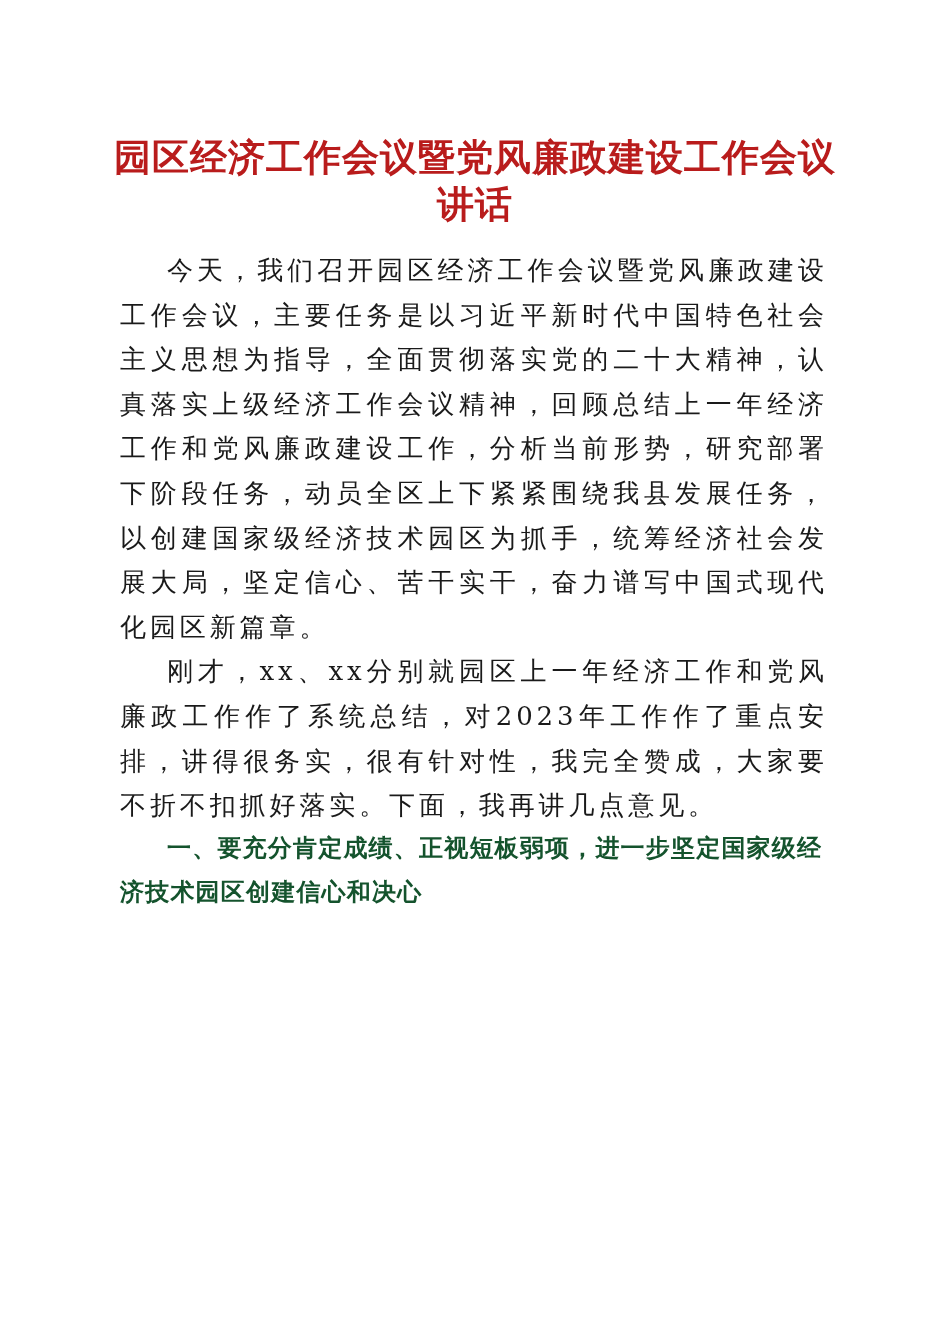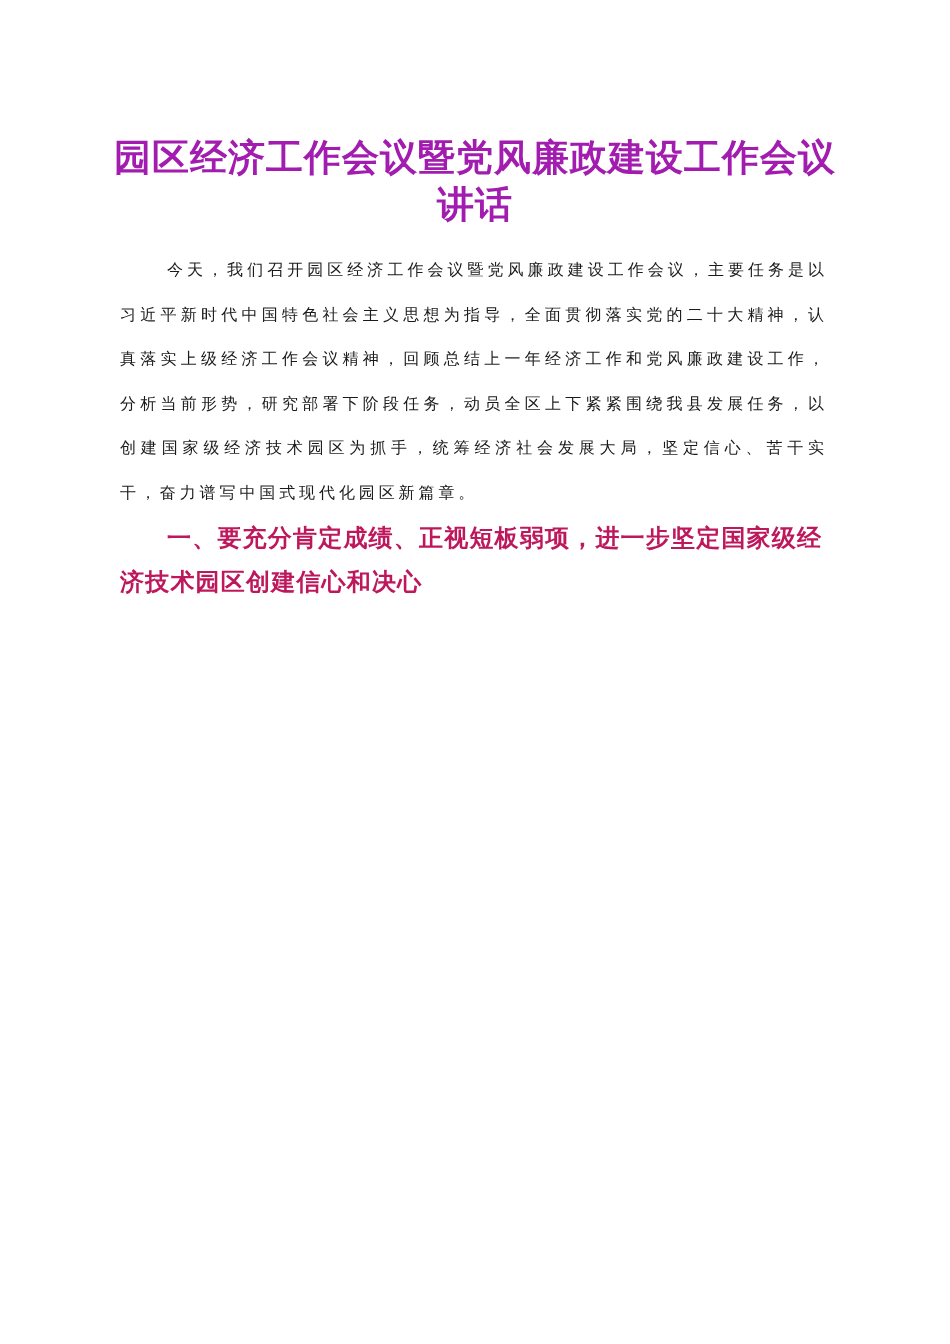--- a/index.html
+++ b/index.html
@@ -34,7 +34,7 @@
       font-size: 37px;
       line-height: 47px;
       letter-spacing: 1px;
-      color: #a21caf;
+      color: #b91c1c;
       margin: 0;
     }
     .body {

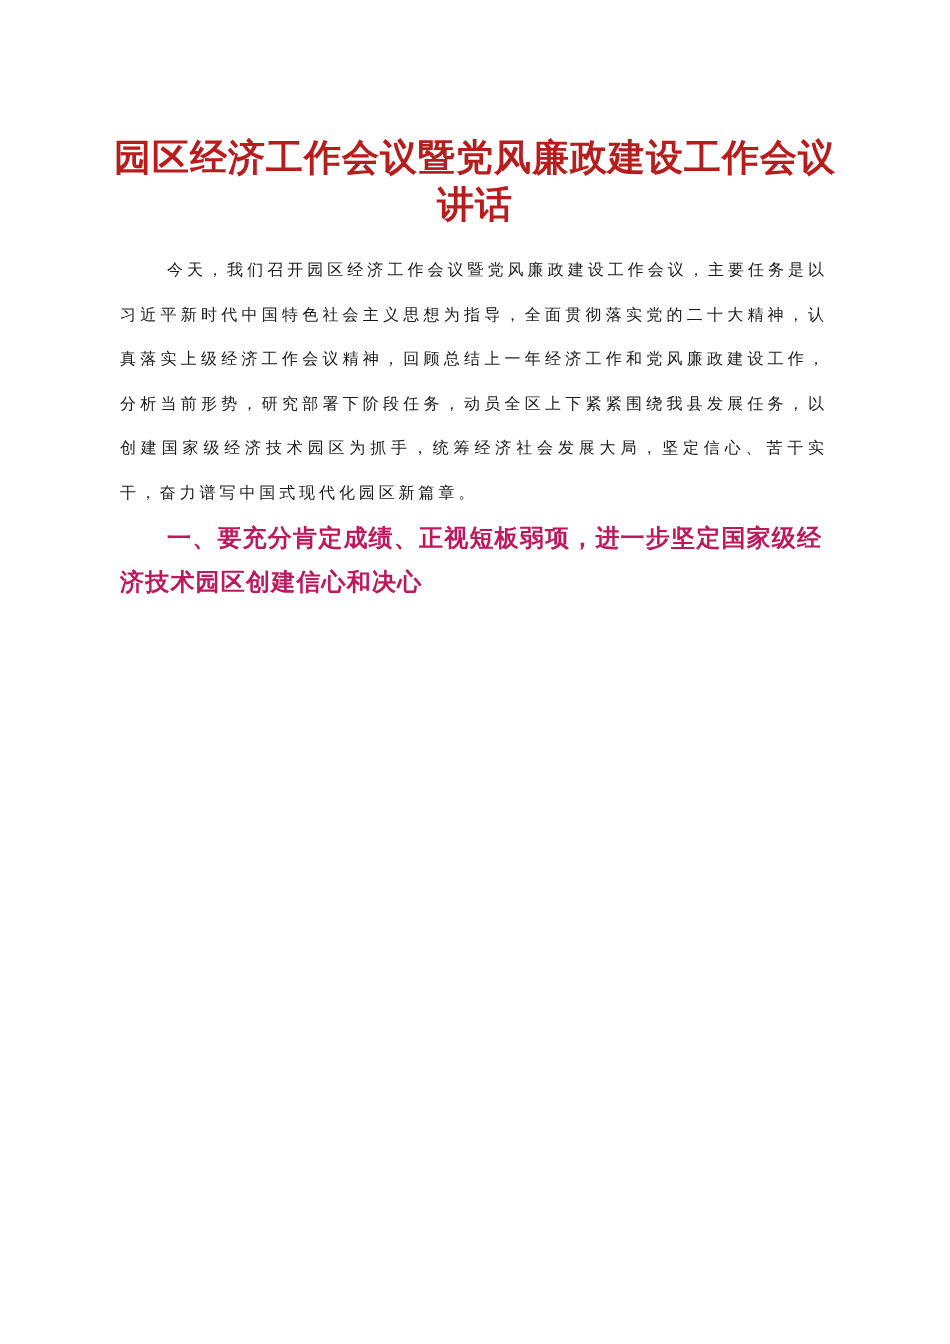--- a/index.html
+++ b/index.html
@@ -45,7 +45,7 @@
     }
     .para {
       margin: 0;
-      font-size: 16px;
+      font-size: 26px;
       line-height: 44.6px;
       letter-spacing: 3.9px;
       text-align: justify;

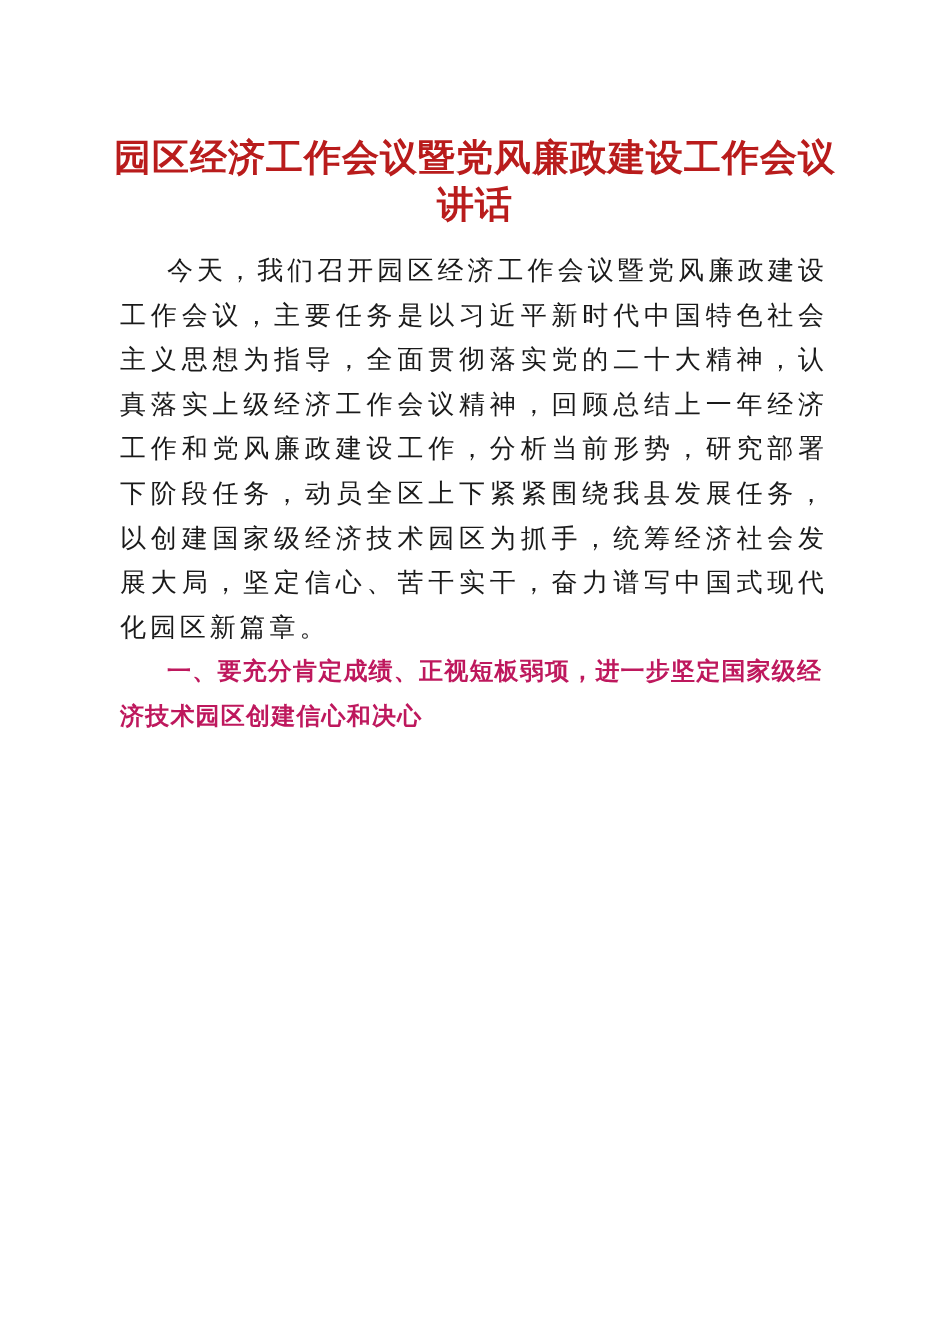--- a/index.html
+++ b/index.html
@@ -73,6 +73,7 @@
 
   <div class="body">
     <p class="para">今天，我们召开园区经济工作会议暨党风廉政建设工作会议，主要任务是以习近平新时代中国特色社会主义思想为指导，全面贯彻落实党的二十大精神，认真落实上级经济工作会议精神，回顾总结上一年经济工作和党风廉政建设工作，分析当前形势，研究部署下阶段任务，动员全区上下紧紧围绕我县发展任务，以创建国家级经济技术园区为抓手，统筹经济社会发展大局，坚定信心、苦干实干，奋力谱写中国式现代化园区新篇章。</p>
+    <p class="para">刚才，xx、xx分别就园区上一年经济工作和党风廉政工作作了系统总结，对2023年工作作了重点安排，讲得很务实，很有针对性，我完全赞成，大家要不折不扣抓好落实。下面，我再讲几点意见。</p>
     <p class="heading">一、要充分肯定成绩、正视短板弱项，进一步坚定国家级经济技术园区创建信心和决心</p>
   </div>
 </div>

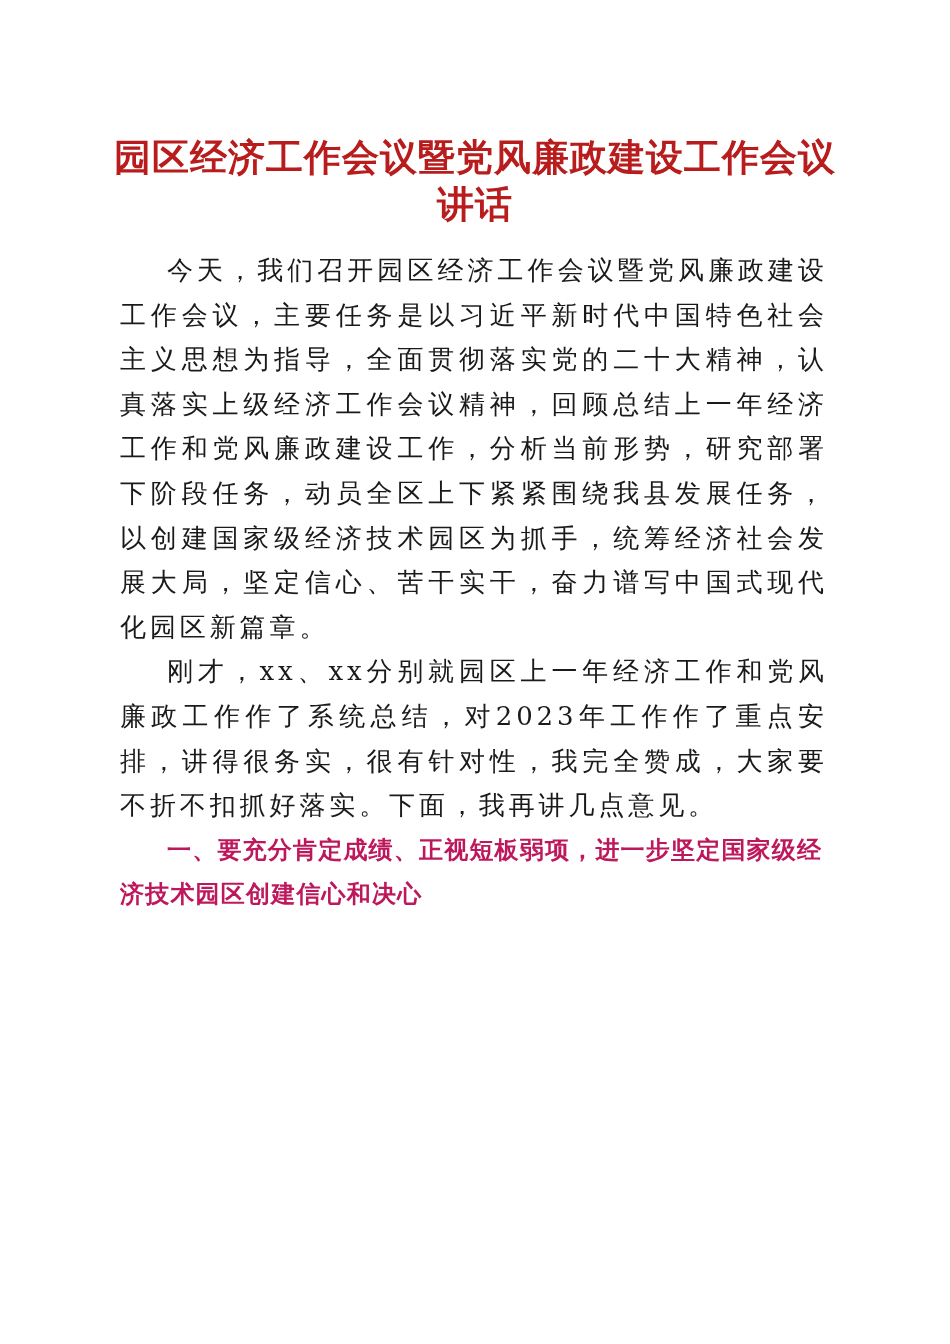--- a/index.html
+++ b/index.html
@@ -55,13 +55,13 @@
     }
     .heading {
       margin: 0;
-      font-family: Liberation Sans, sans-serif;
+      font-family: Liberation Mono, monospace;
       font-weight: bold;
       font-size: 24px;
       line-height: 44.6px;
       letter-spacing: 1.2px;
       text-indent: 47px;
-      color: #be185d;
+      color: #14532d;
       word-break: break-all;
     }
   </style>

